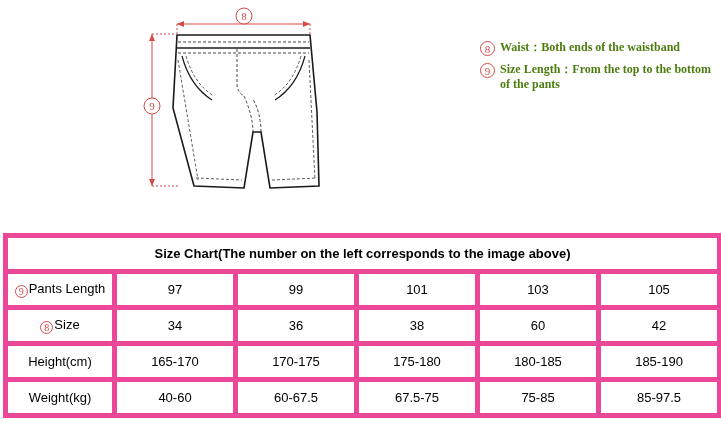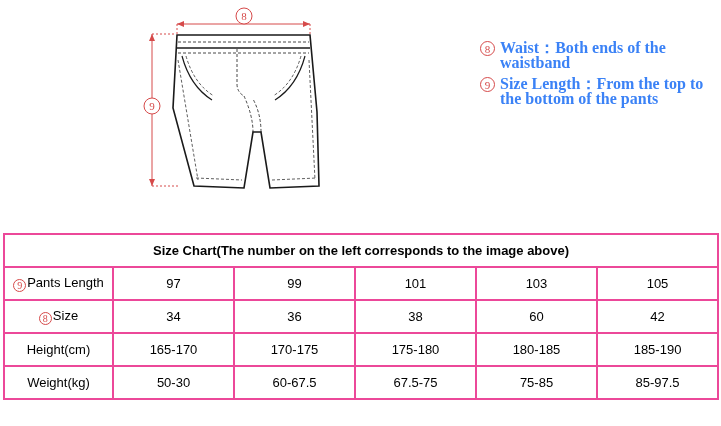--- a/index.html
+++ b/index.html
@@ -64,9 +64,9 @@
   }
   .legend-text {
     font-family: "Liberation Serif", serif;
-    font-size: 16px;
+    font-size: 12px;
     line-height: 15px;
-    color: #3b82f6;
+    color: #4d7c0f;
     font-weight: bold;
   }
   .legend-text .lt-label {

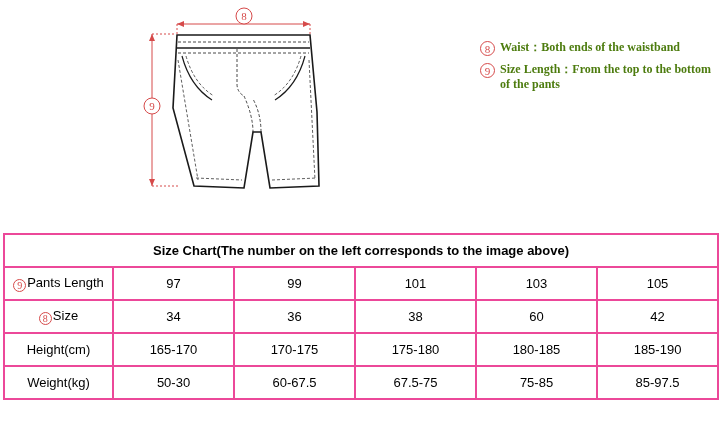--- a/index.html
+++ b/index.html
@@ -90,7 +90,7 @@
   }
   table.size-chart td,
   table.size-chart th {
-    border: 2px solid #ec4899;
+    border: 5px solid #ec4899;
     height: 31px;
     text-align: center;
     vertical-align: middle;

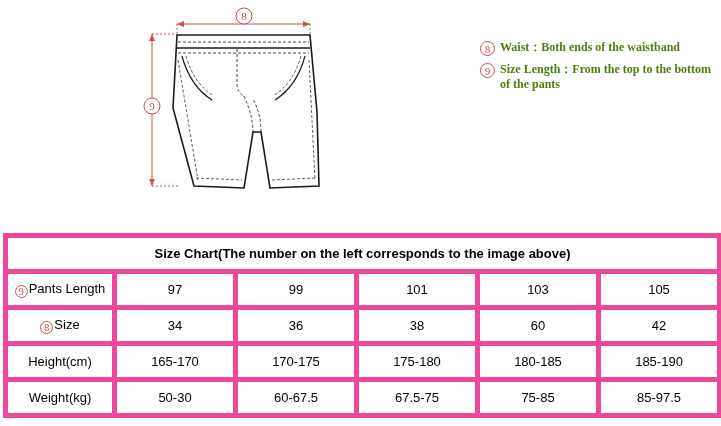--- a/index.html
+++ b/index.html
@@ -274,7 +274,7 @@
 
         <tr>
           <td class="row-label">Weight(kg)</td>
-          <td>50-30</td>
+          <td>40-60</td>
           <td>60-67.5</td>
           <td>67.5-75</td>
           <td>75-85</td>

